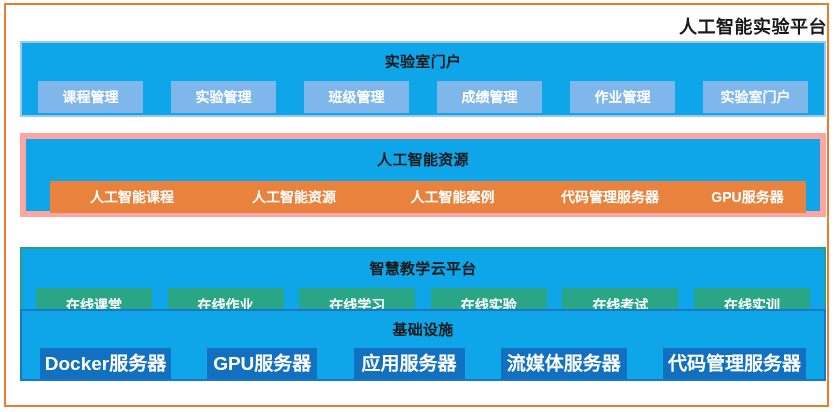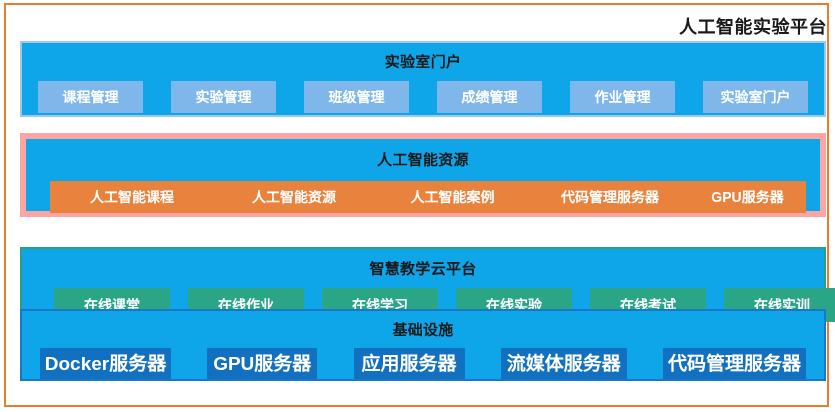--- a/index.html
+++ b/index.html
@@ -131,7 +131,6 @@
     background: #2AA585;
     font-size: 14px;
     flex: 0 0 116px;
-    margin-left: 18px;
   }
 
   

